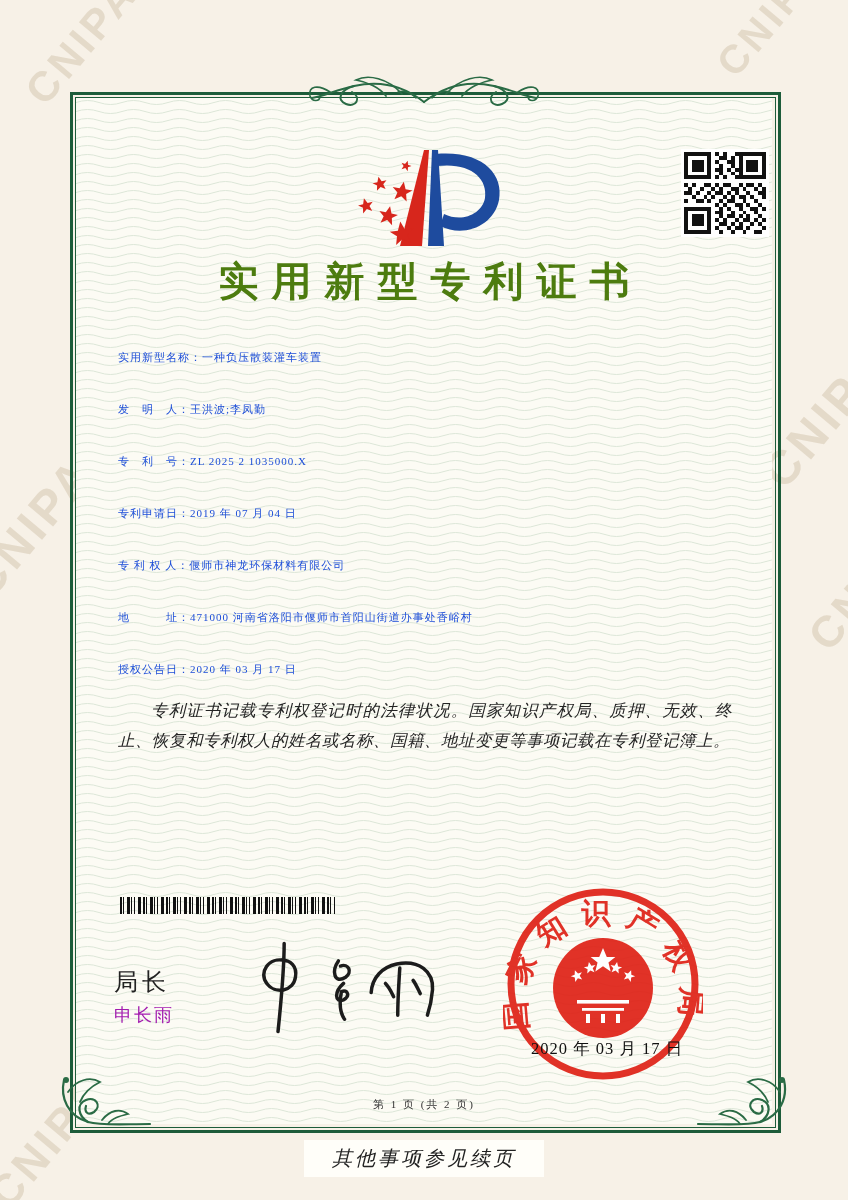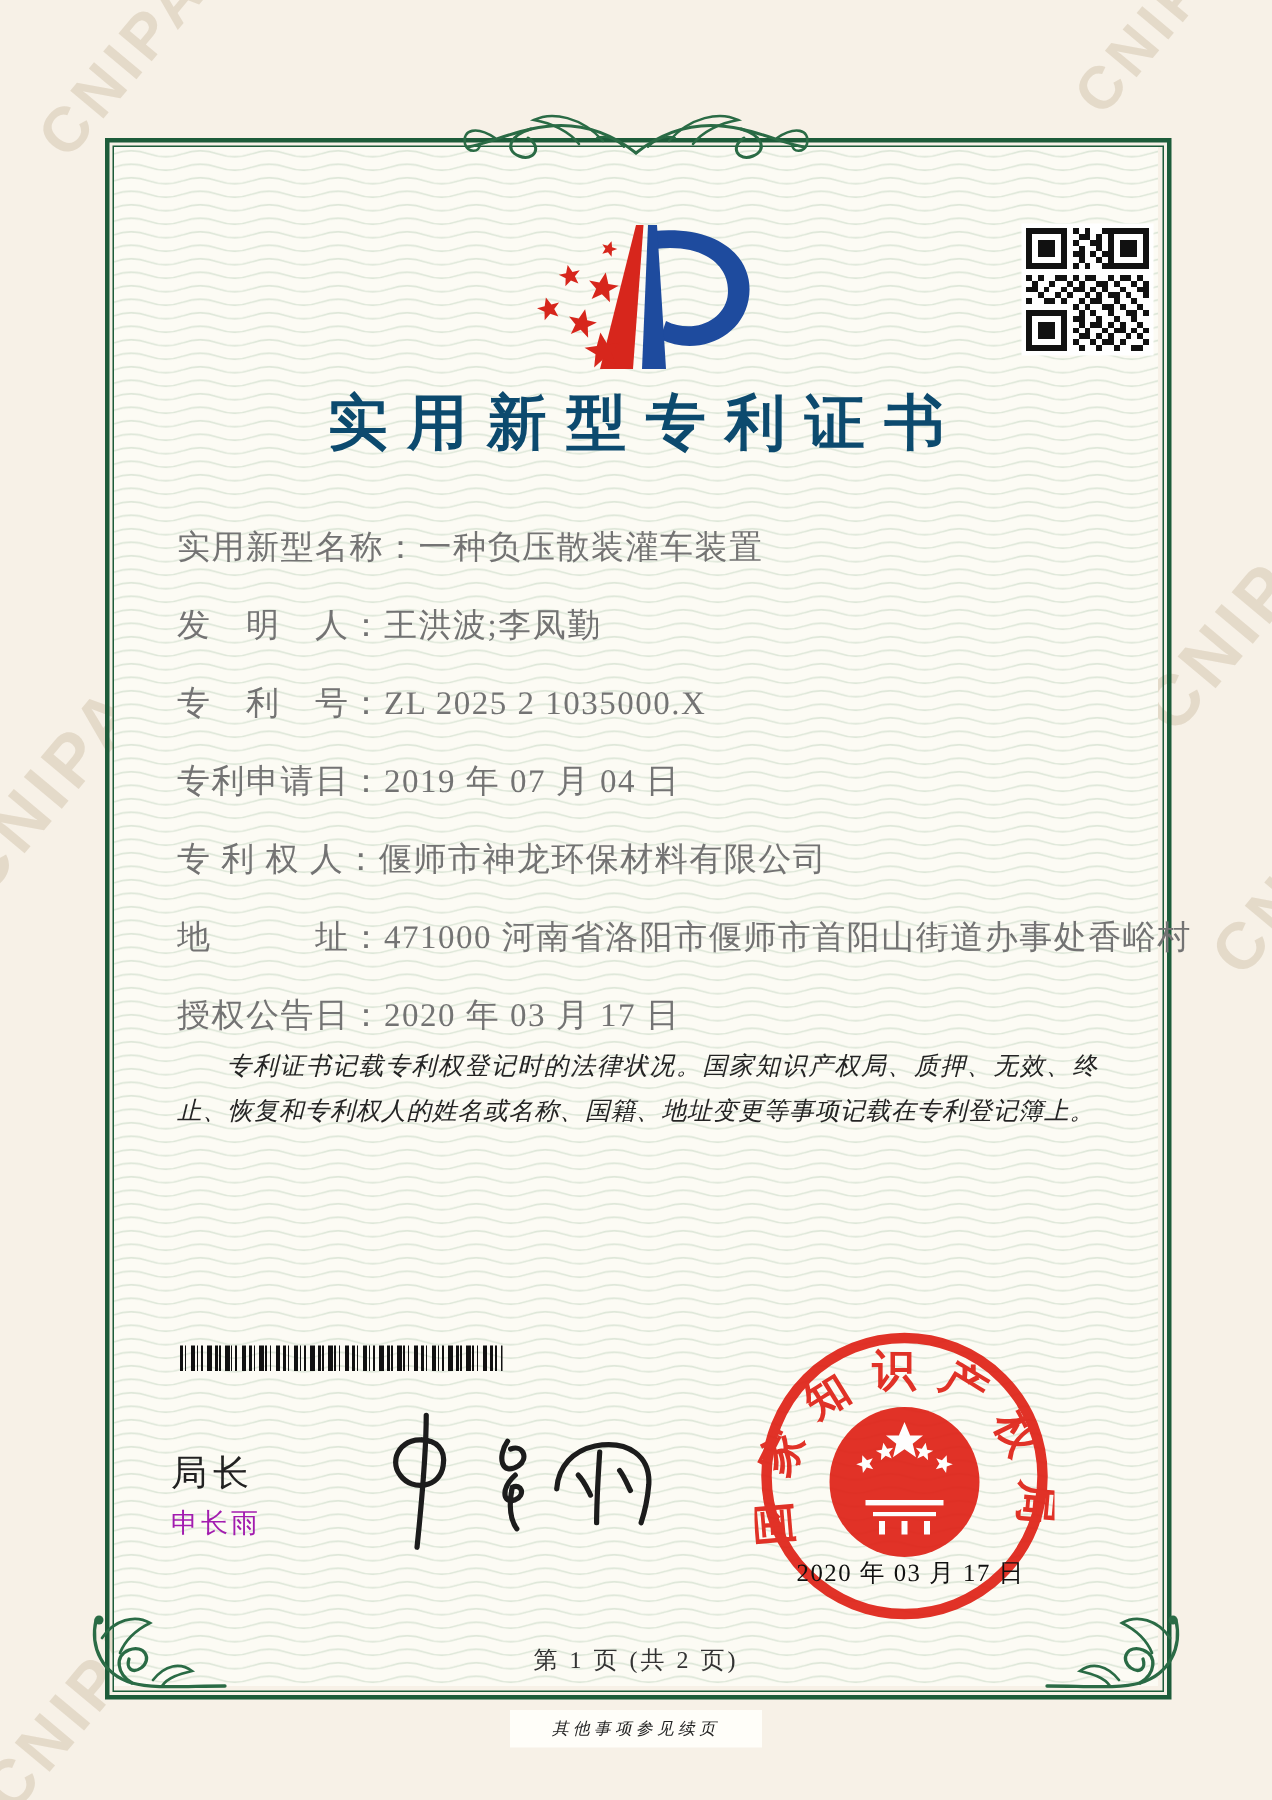--- a/index.html
+++ b/index.html
@@ -26,7 +26,7 @@
   .logo{position:absolute;left:336px;top:140px;width:190px;height:114px;}
   .qr{position:absolute;left:681px;top:149px;width:82px;height:82px;background:#fff;padding:3px;}
   .title{position:absolute;left:0;top:254px;width:100%;text-align:center;
-         font-size:40px;font-weight:bold;color:#0c4a6e;letter-spacing:13px;text-indent:13px;}
+         font-size:40px;font-weight:bold;color:#4d7c0f;letter-spacing:13px;text-indent:13px;}
 
   
   .fields{position:absolute;left:118px;top:350px;width:616px;}

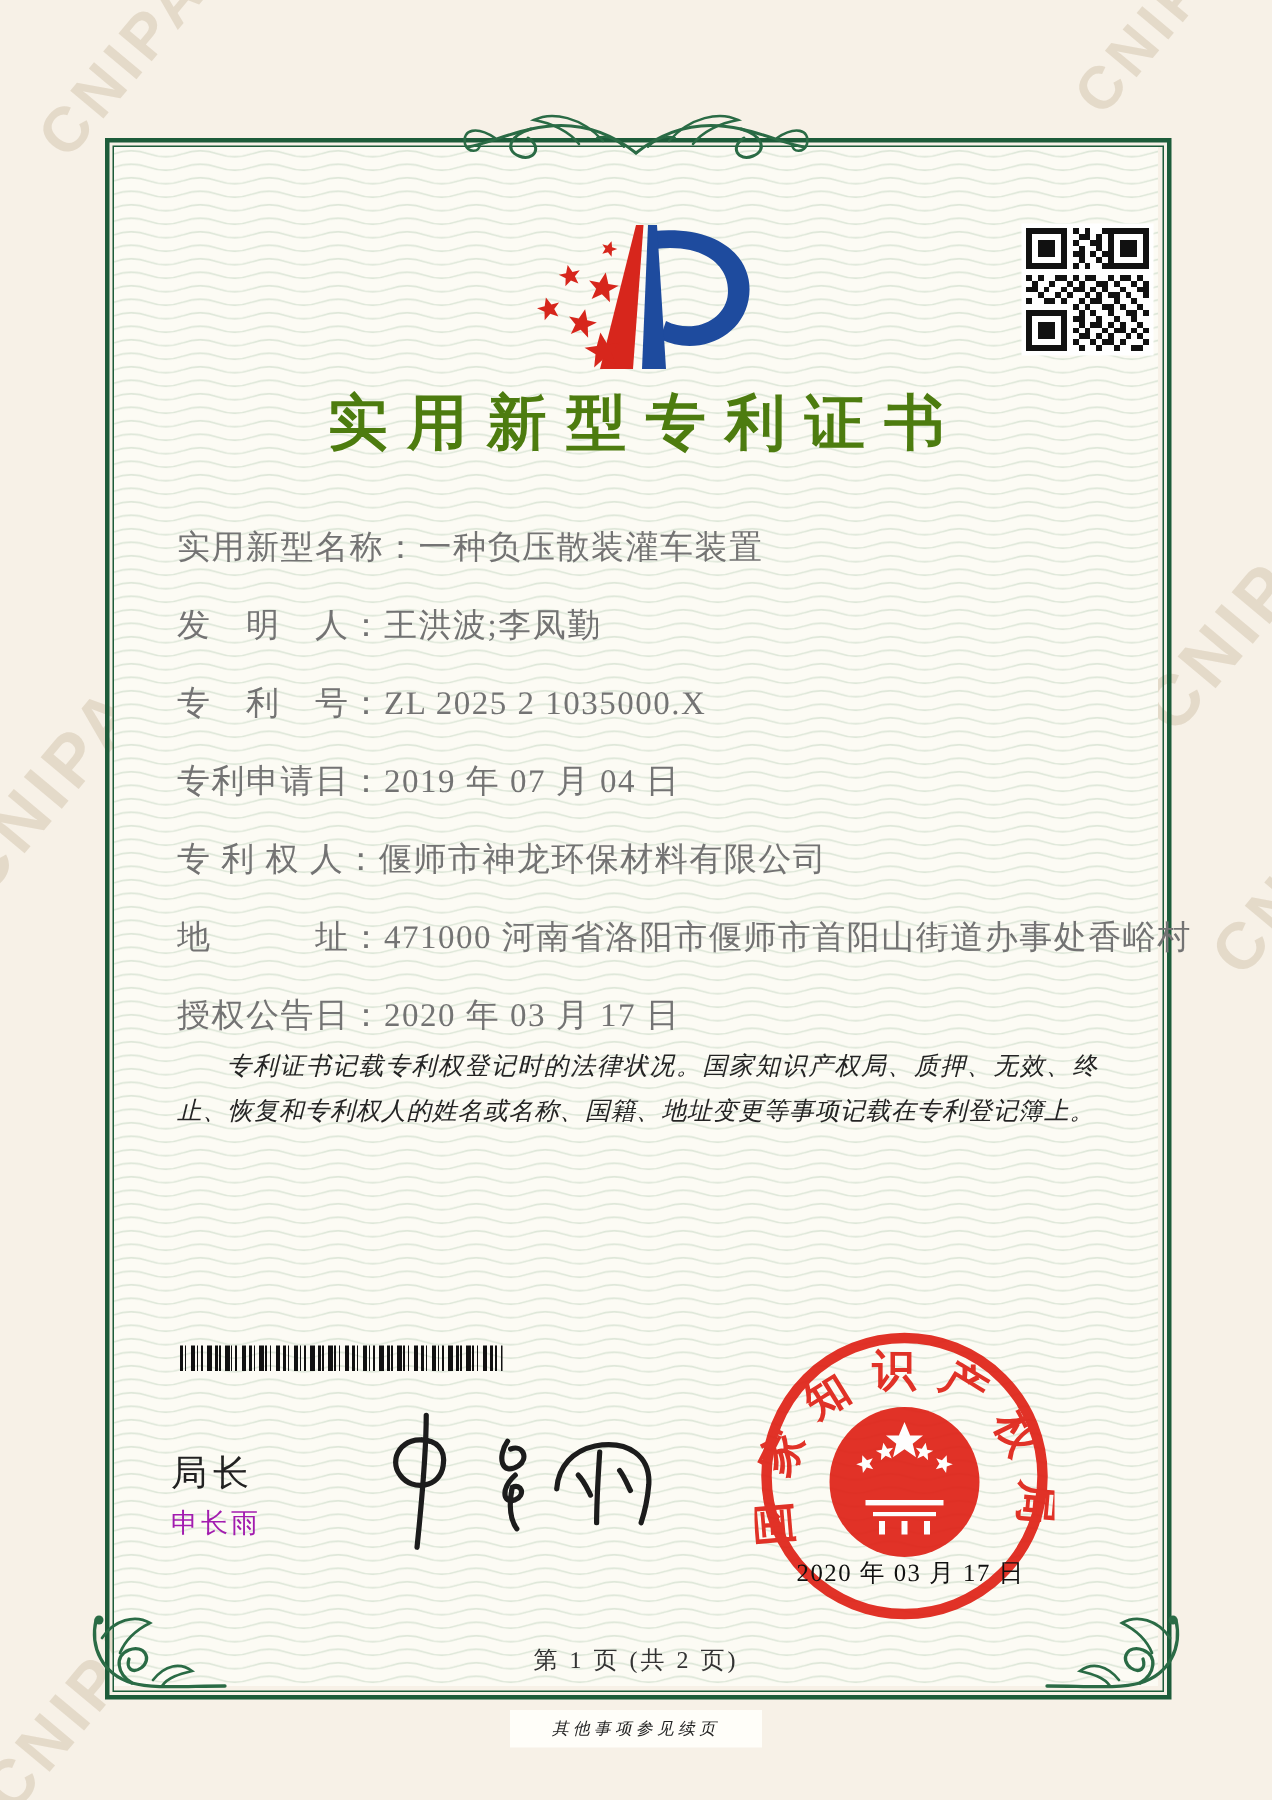--- a/index.html
+++ b/index.html
@@ -30,7 +30,7 @@
 
   
   .fields{position:absolute;left:118px;top:350px;width:616px;}
-  .field-row{position:absolute;left:0;font-size:22px;color:#737373;white-space:nowrap;}
+  .field-row{position:absolute;left:0;font-size:11px;color:#1d4ed8;white-space:nowrap;}
   .field-row .lbl{letter-spacing:1px;}
   .field-row .val{letter-spacing:1px;}
   .grant-no{position:absolute;left:337px;top:0;}

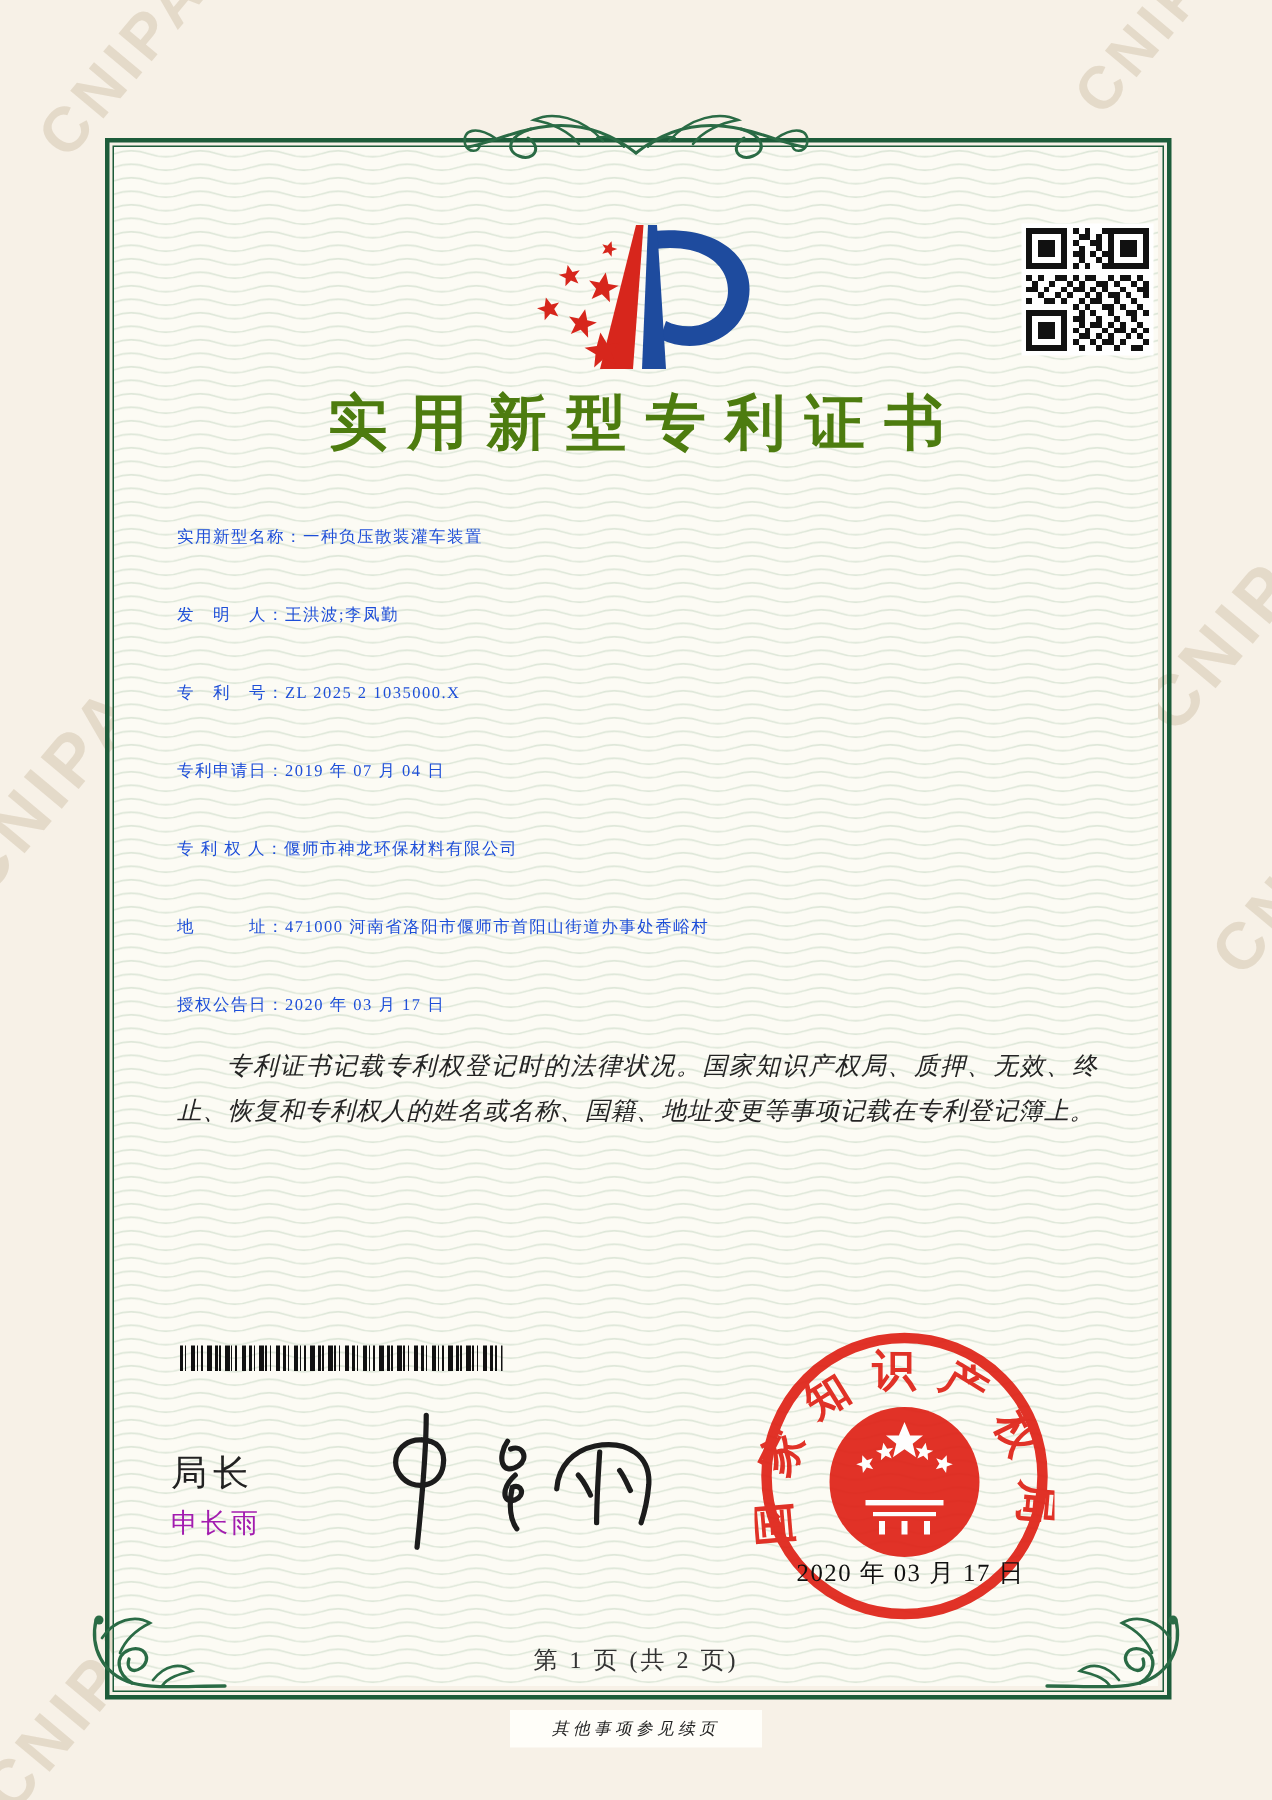--- a/index.html
+++ b/index.html
@@ -60,7 +60,7 @@
 
   
   .page-info{position:absolute;left:0;top:1097px;width:100%;text-align:center;
-             font-size:16px;color:#333;letter-spacing:2px;}
+             font-size:11px;color:#333;letter-spacing:2px;}
   .cont-note{position:absolute;left:0;top:1140px;width:100%;text-align:center;}
   .cont-note span{display:inline-block;background:#fffef9;padding:5px 28px;
                   font-style:italic;font-size:11px;color:#222;letter-spacing:3px;}

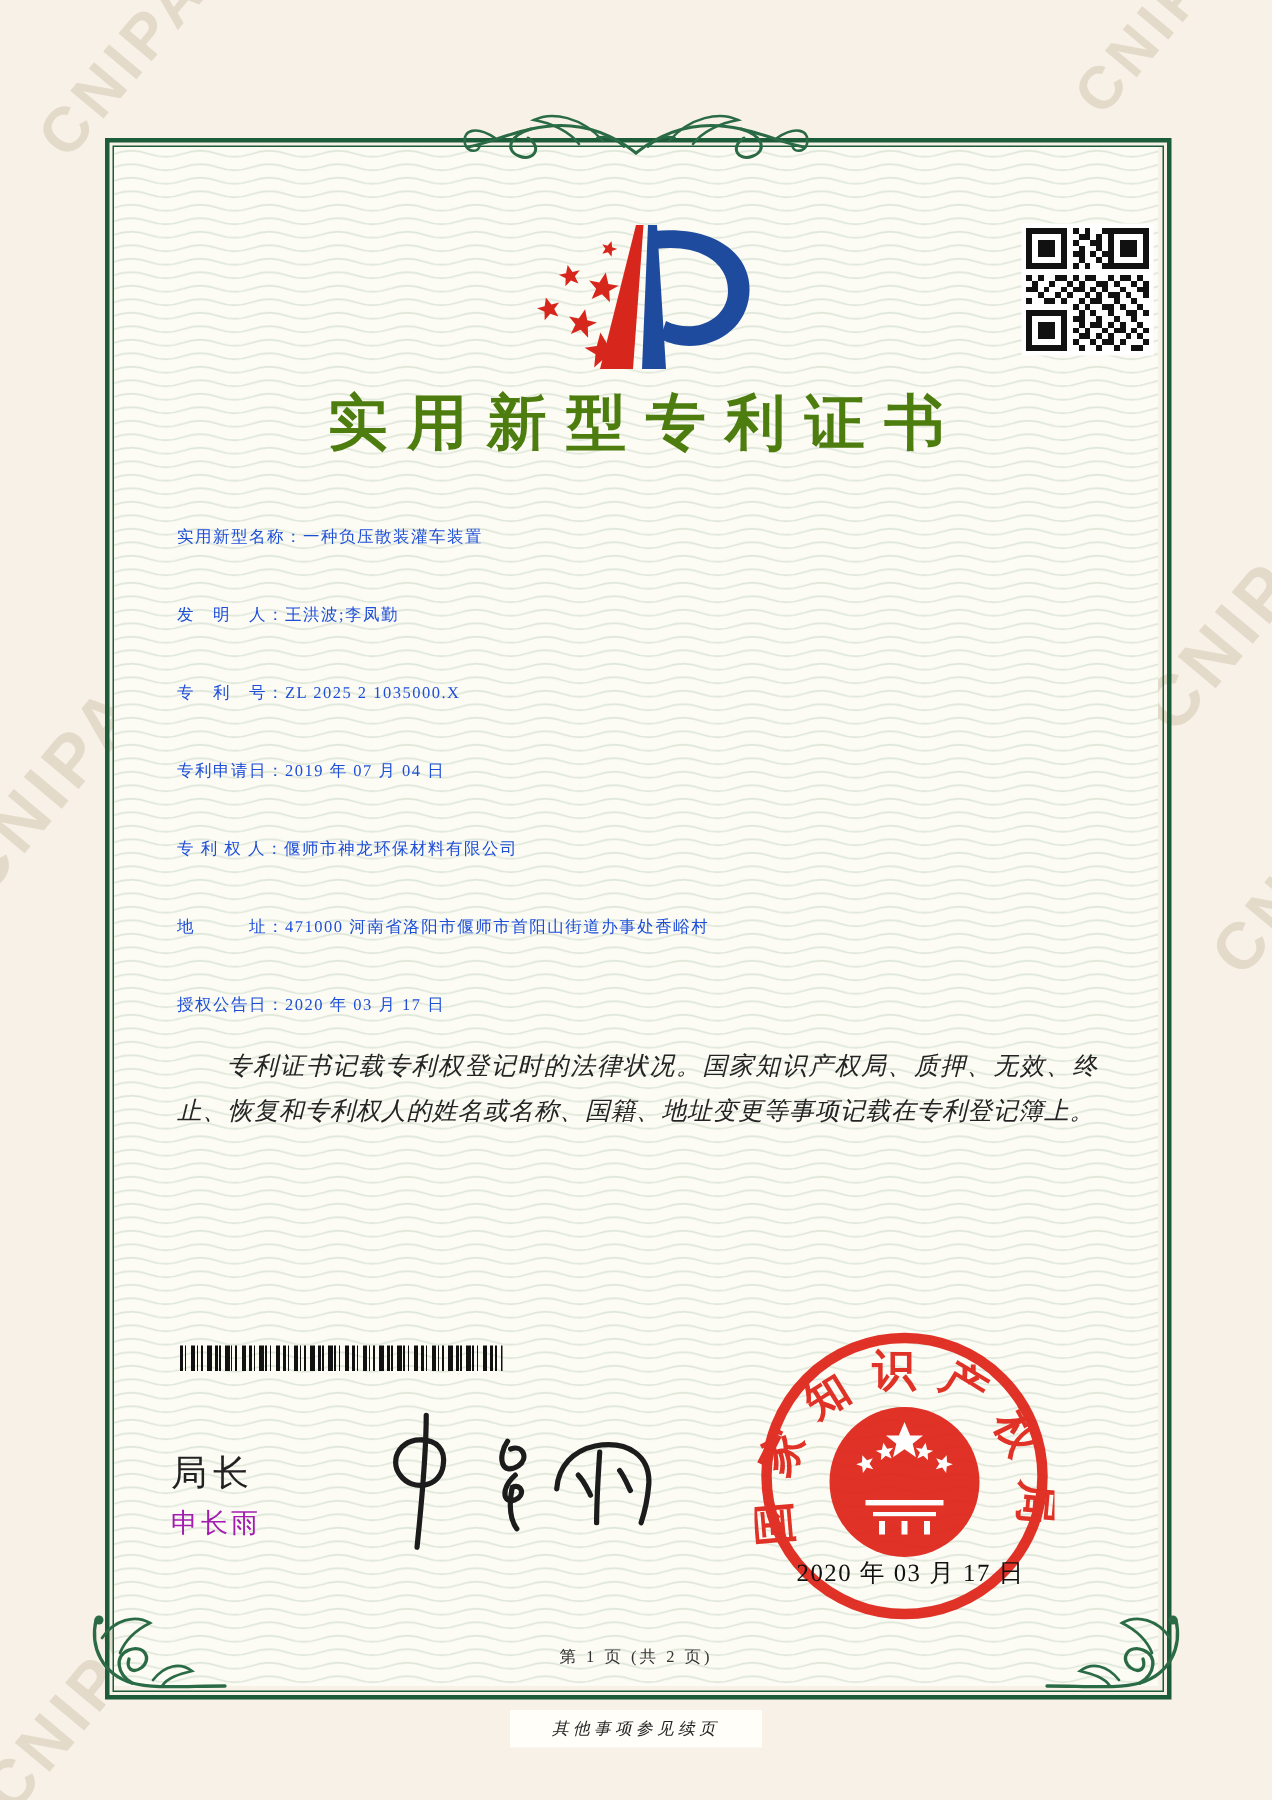--- a/index.html
+++ b/index.html
@@ -63,7 +63,7 @@
              font-size:11px;color:#333;letter-spacing:2px;}
   .cont-note{position:absolute;left:0;top:1140px;width:100%;text-align:center;}
   .cont-note span{display:inline-block;background:#fffef9;padding:5px 28px;
-                  font-style:italic;font-size:11px;color:#222;letter-spacing:3px;}
+                  font-style:italic;font-size:20px;color:#222;letter-spacing:3px;}
 </style>
 </head>
 <body>

